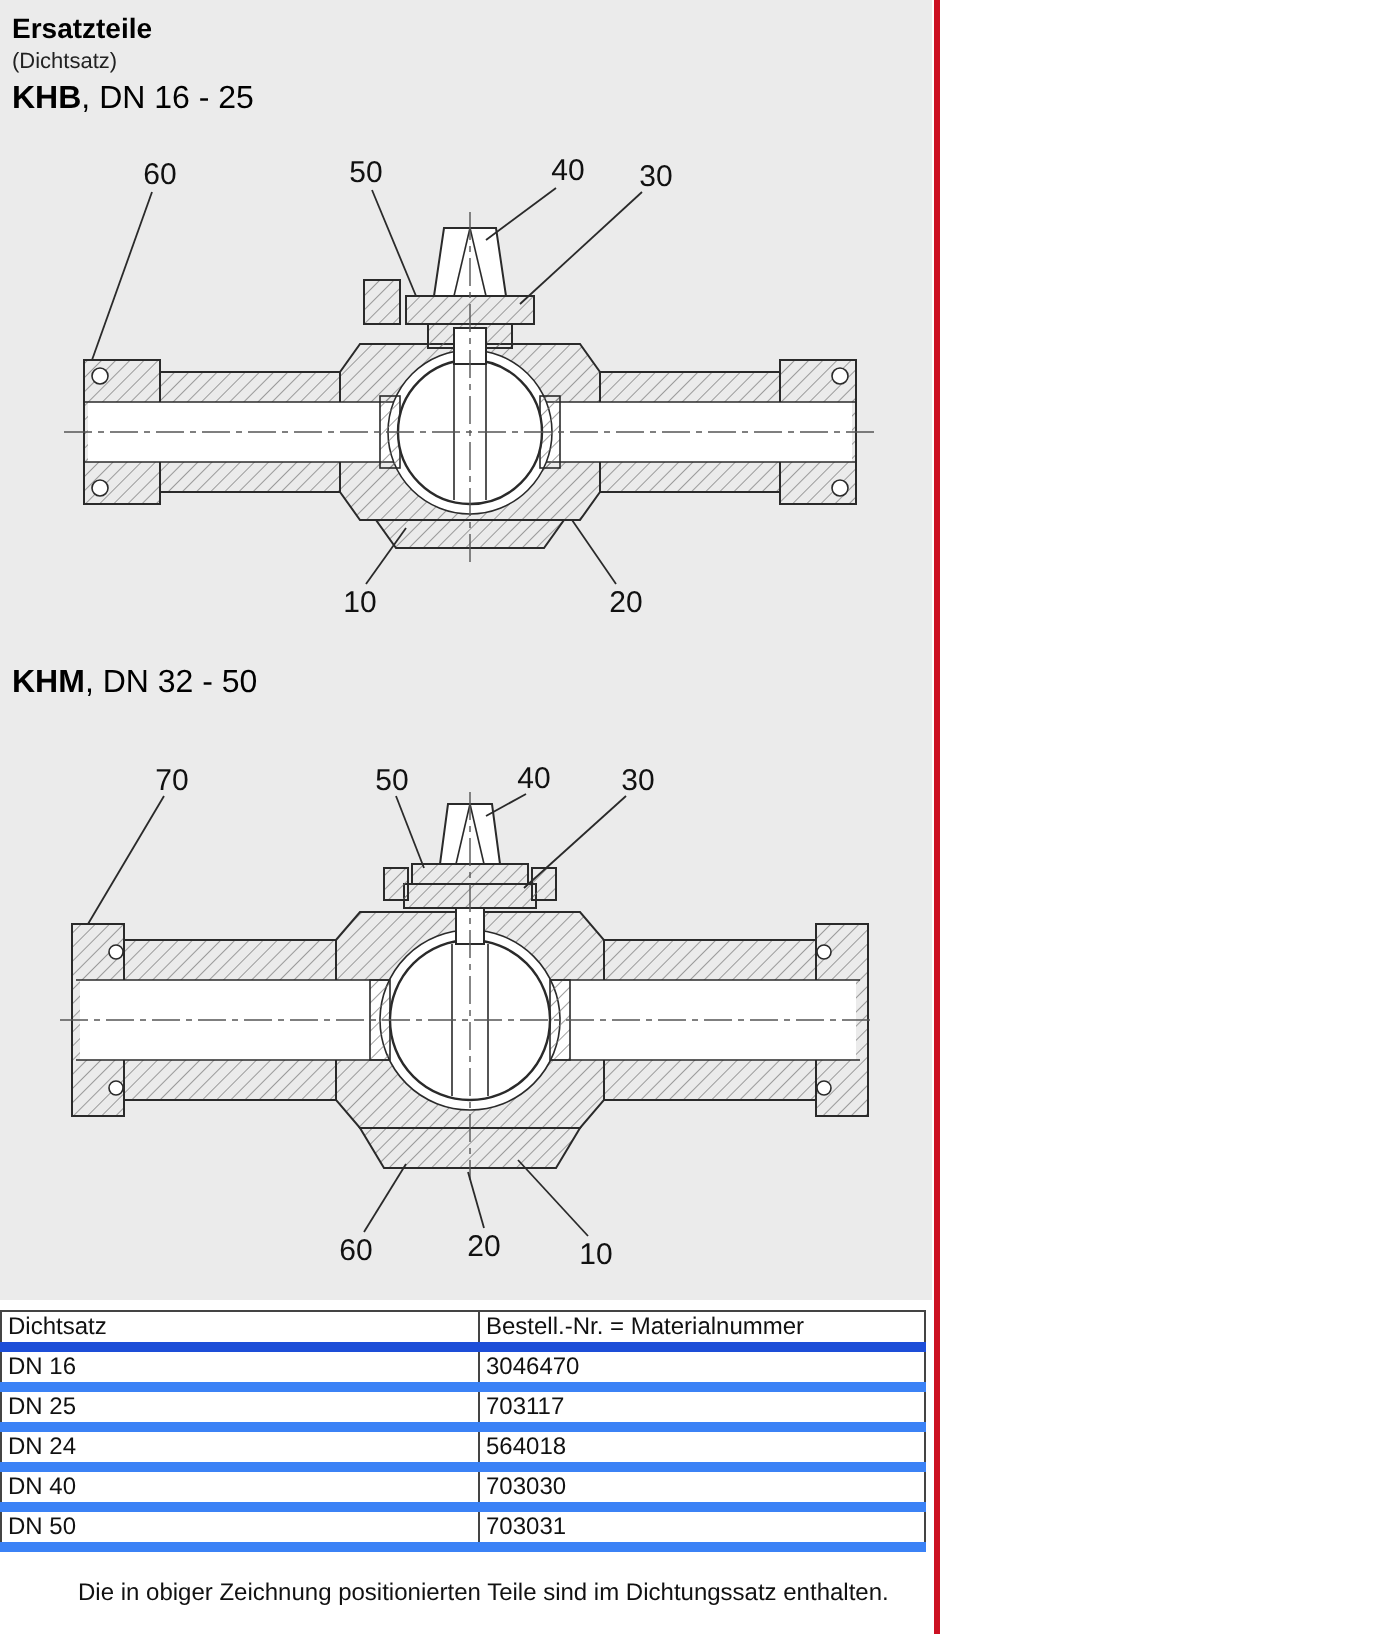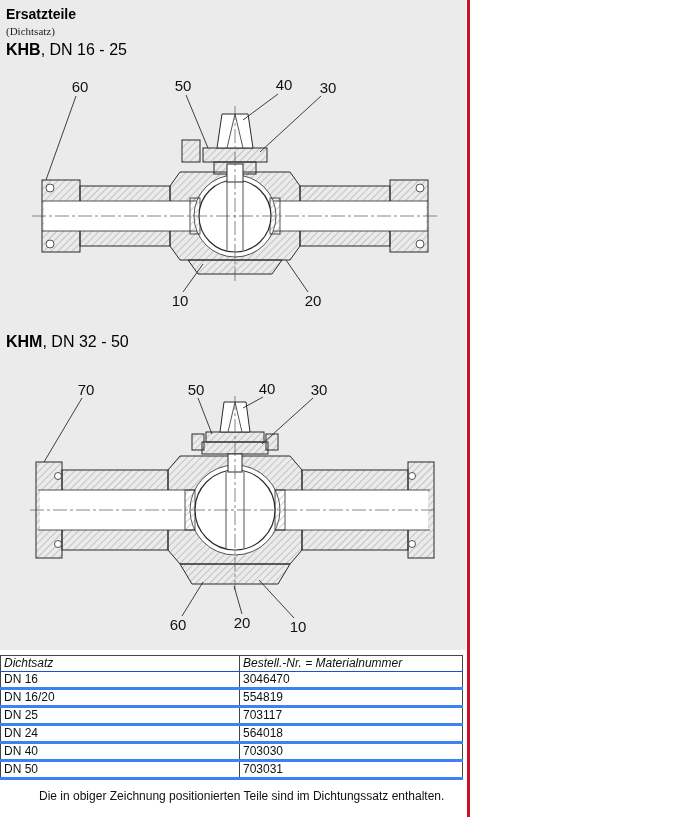--- a/index.html
+++ b/index.html
@@ -22,7 +22,7 @@
   }
   .page-subtitle {
     position:absolute; left:6px; top:25px;
-    font-size:11px; color:#222;font-family:Liberation Serif, serif;
+    font-size:11px; color:#222;
   }
   .variant-label { position:absolute; font-size:16px; color:#000; }
   .variant-label .b { font-weight:bold; }

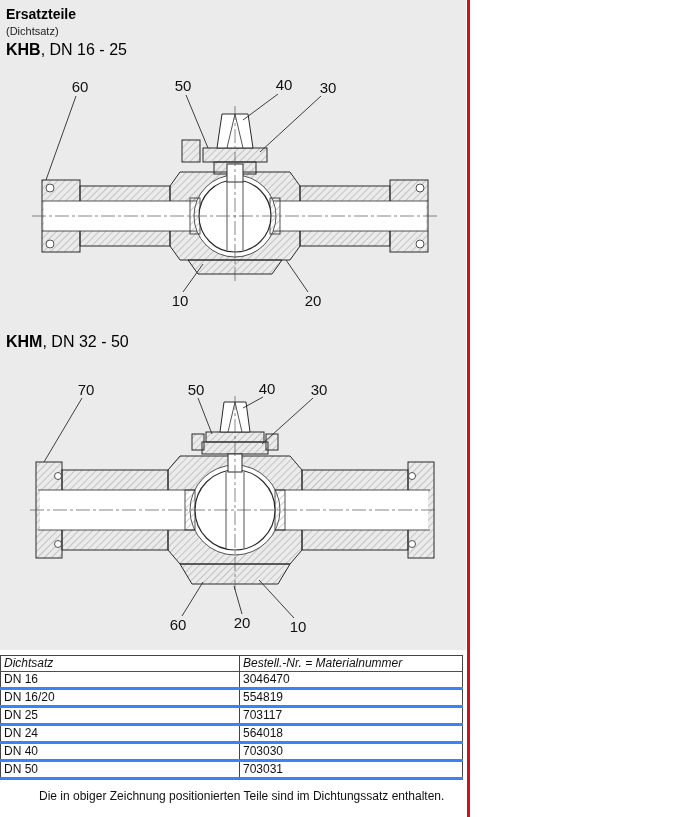--- a/index.html
+++ b/index.html
@@ -45,7 +45,7 @@
     border-bottom:3px solid #3b82f6;
     white-space:nowrap; overflow:hidden;
   }
-  .parts-table th { border-bottom:1px solid #1d4ed8;font-style:italic; }
+  .parts-table th { border-bottom:5px solid #1d4ed8; }
   .parts-table th:first-child, .parts-table td:first-child {
     width:239px; border-right:1px solid #444;
   }

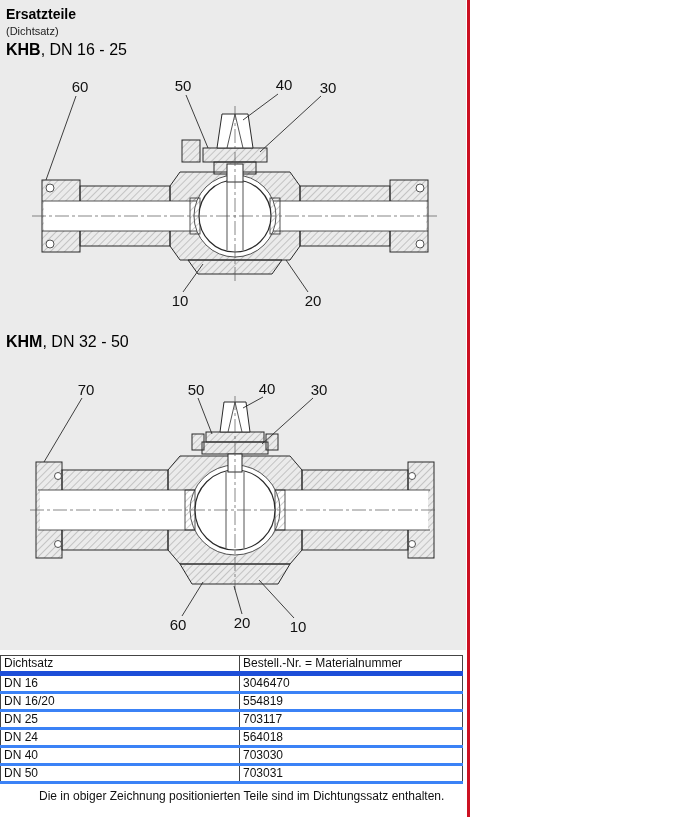--- a/index.html
+++ b/index.html
@@ -42,7 +42,7 @@
   .parts-table th, .parts-table td {
     font-weight:normal; text-align:left; padding:0 3px;
     height:15px; line-height:15px;
-    border-bottom:3px solid #3b82f6;
+    border-bottom:5px solid #3b82f6;
     white-space:nowrap; overflow:hidden;
   }
   .parts-table th { border-bottom:5px solid #1d4ed8; }

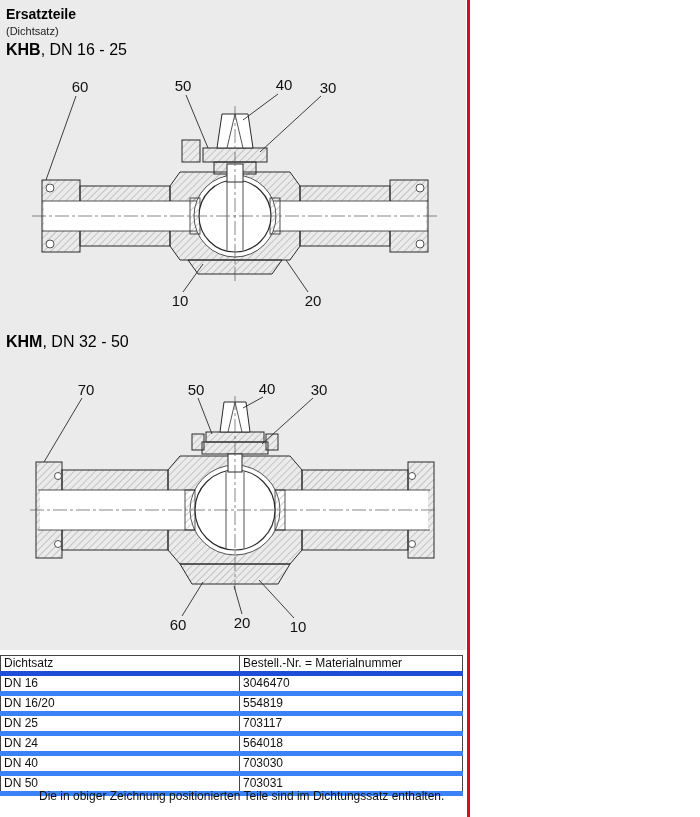--- a/index.html
+++ b/index.html
@@ -234,10 +234,6 @@
         <td>3046470</td>
       </tr>
       <tr>
-        <td>DN 16/20</td>
-        <td>554819</td>
-      </tr>
-      <tr>
         <td>DN 25</td>
         <td>703117</td>
       </tr>

